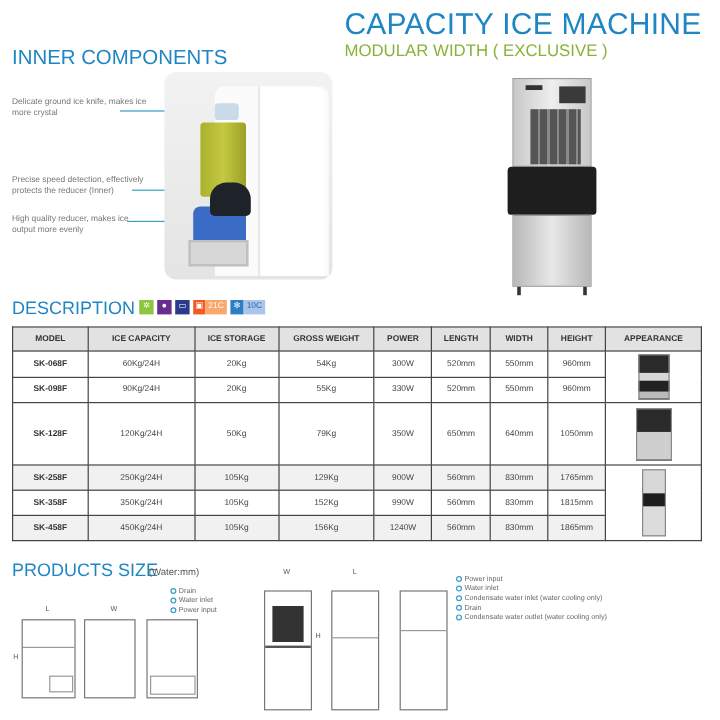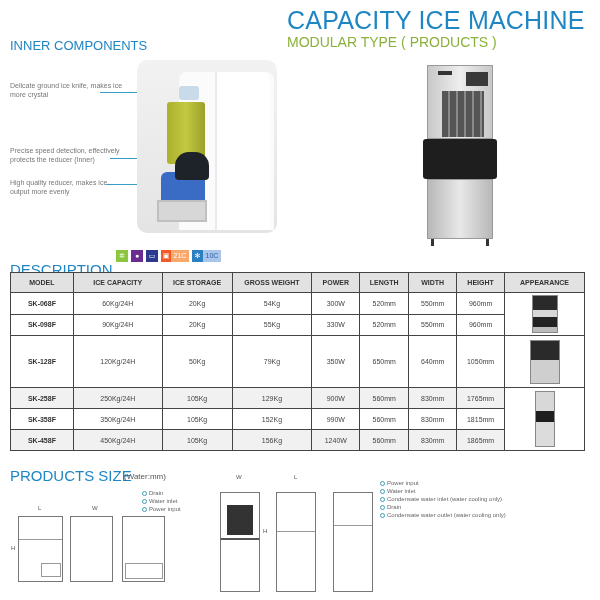--- a/index.html
+++ b/index.html
@@ -9,7 +9,7 @@
   .title-main { position: absolute; left: 287px; top: 6px; font-size: 25px; color: #1f86c4; letter-spacing: 0.2px; white-space: nowrap; }
   .title-sub { position: absolute; left: 287px; top: 34px; font-size: 14px; color: #8ab13a; white-space: nowrap; }
 
-  .inner-title { position: absolute; left: 10px; top: 38px; font-size: 13px; color: #1f86c4; }
+  .inner-title { position: absolute; left: 10px; top: 38px; font-size: 17px; color: #1f86c4; }
   .callout { position: absolute; font-size: 7px; color: #777; line-height: 9px; }
   .callout-line { position: absolute; height: 1px; background: #3a9ec4; }
 

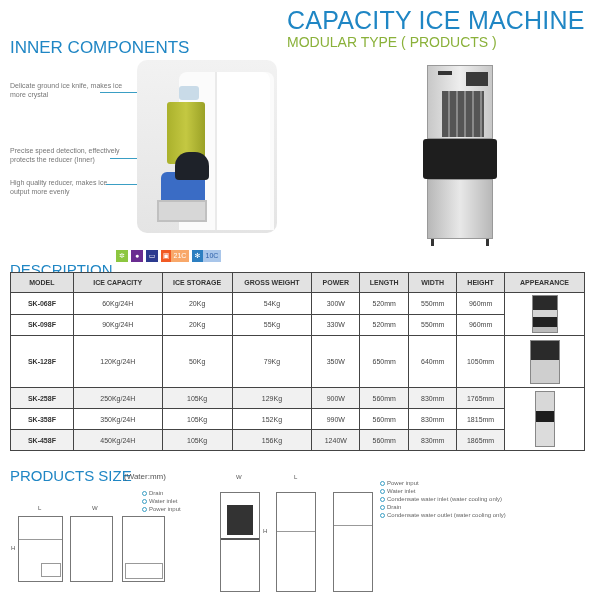--- a/index.html
+++ b/index.html
@@ -56,7 +56,7 @@
 <body>
 
 <div class="title-main">CAPACITY ICE MACHINE</div>
-<div class="title-sub">MODULAR TYPE ( PRODUCTS )</div>
+<div class="title-sub">MODULAR WIDTH ( EXCLUSIVE )</div>
 
 <div class="inner-title">INNER COMPONENTS</div>
 

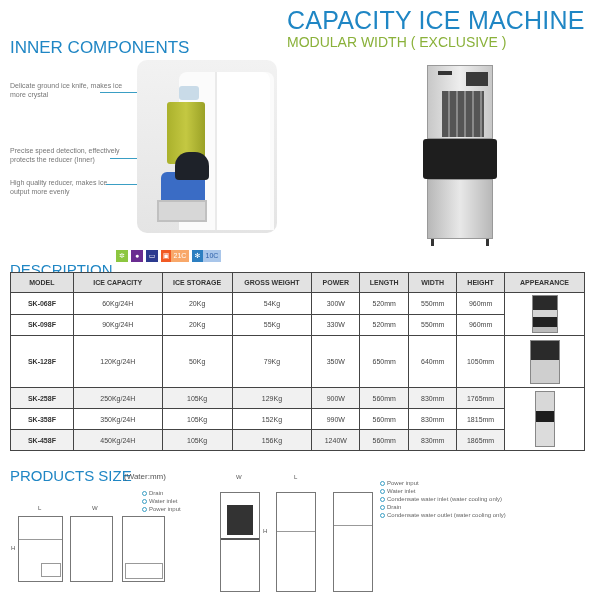--- a/index.html
+++ b/index.html
@@ -31,7 +31,7 @@
   .m-bottom { position: absolute; left: 2px; top: 114px; width: 66px; height: 60px; background: linear-gradient(90deg, #b8b8b8, #e8e8e8, #b8b8b8); border: 1px solid #999; }
   .m-leg { position: absolute; top: 174px; width: 3px; height: 7px; background: #333; }
 
-  .desc-title { position: absolute; left: 10px; top: 249px; font-size: 15px; color: #1f86c4; margin-top: 12px; }
+  .desc-title { position: absolute; left: 10px; top: 249px; font-size: 15px; color: #1f86c4; }
   .icons { position: absolute; left: 116px; top: 250px; display: flex; gap: 3px; }
   .ic { height: 12px; font-size: 7px; line-height: 12px; color: #fff; text-align: center; }
 

